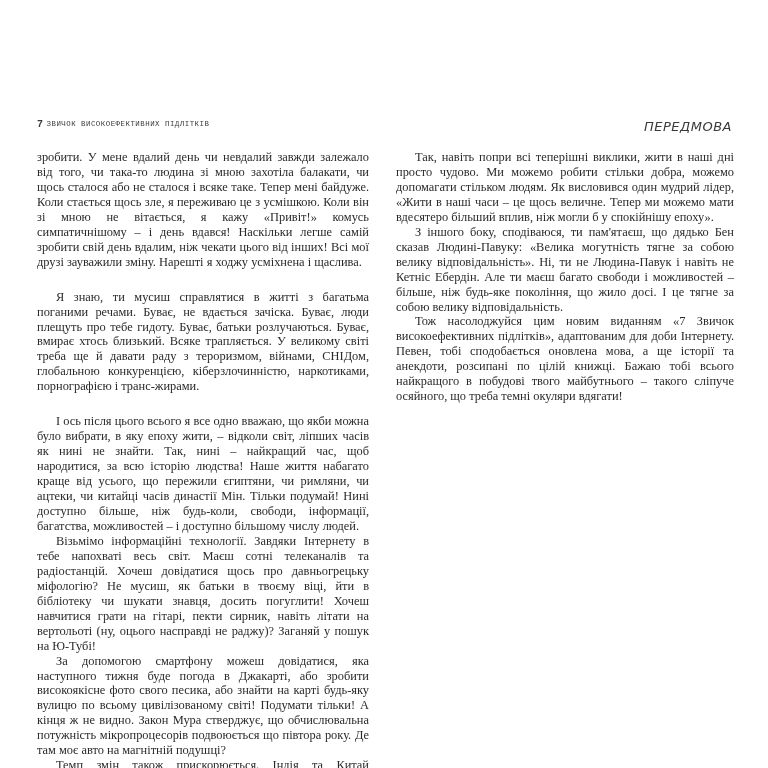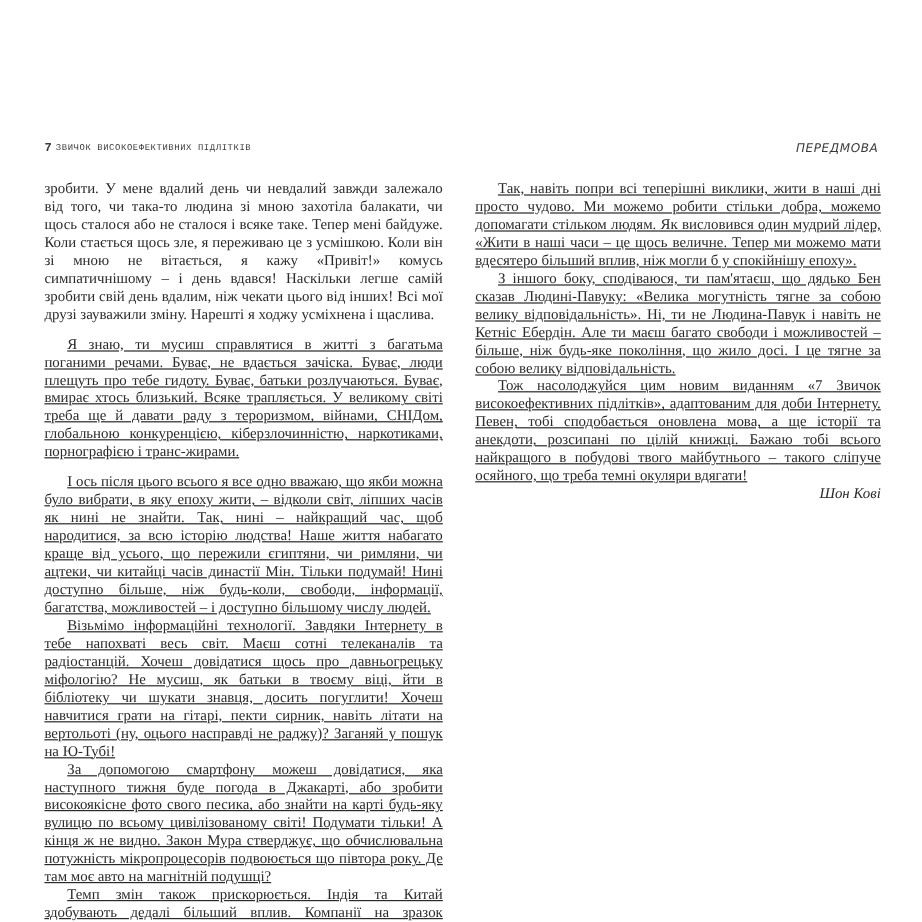--- a/index.html
+++ b/index.html
@@ -11,7 +11,7 @@
   }
   .running-head.left { left: 37px; font-family: Liberation Mono, monospace; }
   .running-head.left .num { font-weight: bold; font-size: 10px; margin-right: 3px; vertical-align: -1px; }
-  .running-head.right { right: 36px; font-style: italic; font-size: 10px; }
+  .running-head.right { right: 36px; font-style: italic; font-size: 13px; }
   .column {
     position: absolute; top: 150px;
     font-family: "Liberation Serif", serif; font-size: 12.4px; line-height: 14.95px;

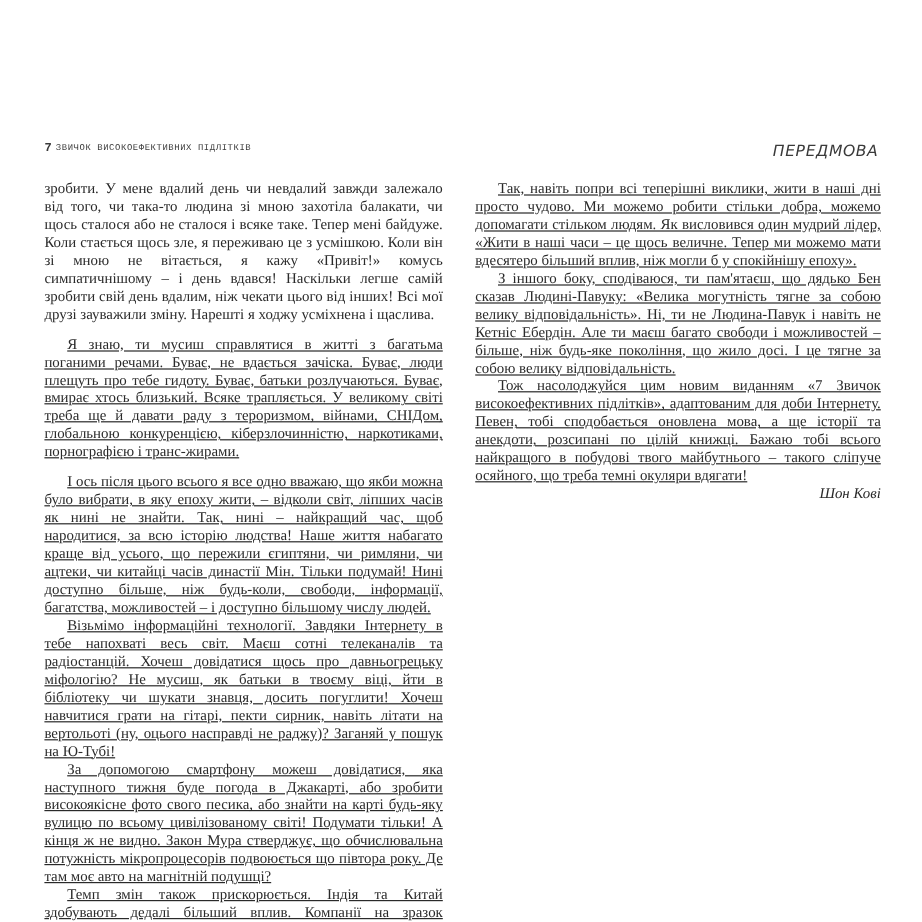--- a/index.html
+++ b/index.html
@@ -20,7 +20,7 @@
   .column.left { left: 37px; width: 332px; }
   .column.right { left: 396px; width: 338px; }
   .column p { margin: 0; }
-  .column p.indent { text-indent: 19px; text-decoration: underline; }
+  .column p.indent { text-indent: 19px; }
   .column p.gap { margin-top: 10px; }
   .signature { text-align: right; font-style: italic; margin-top: 14.95px; }
 </style>

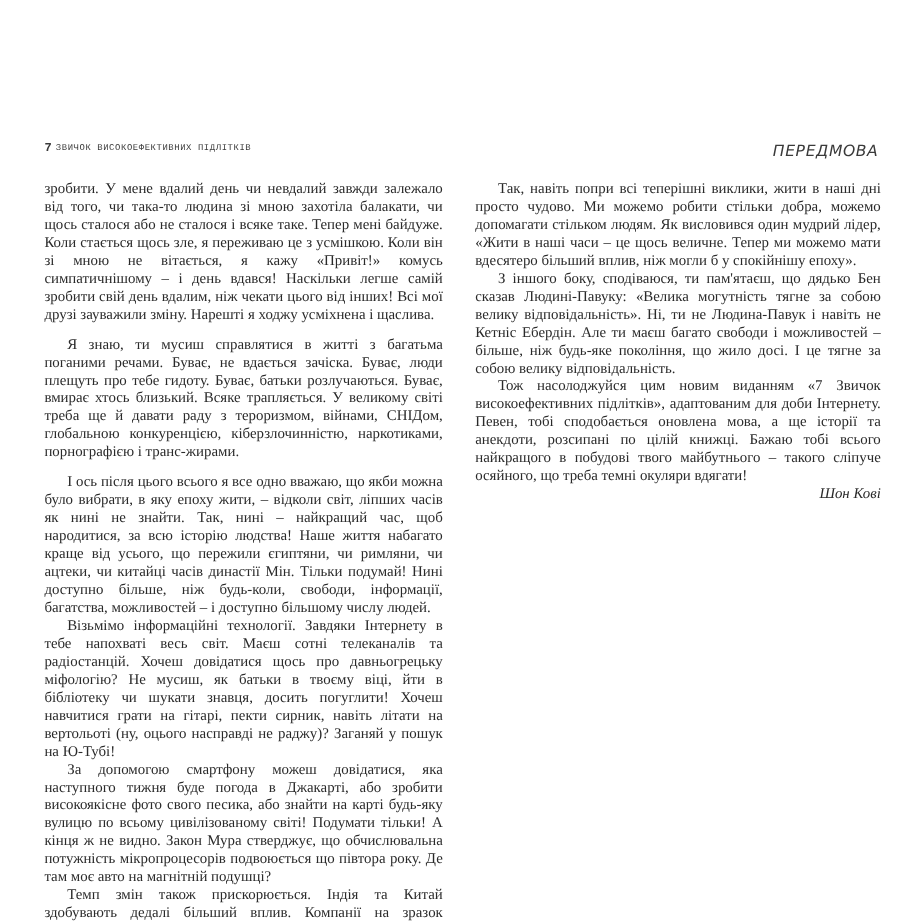--- a/index.html
+++ b/index.html
@@ -21,7 +21,7 @@
   .column.right { left: 396px; width: 338px; }
   .column p { margin: 0; }
   .column p.indent { text-indent: 19px; }
-  .column p.gap { margin-top: 10px; }
+  .column p.gap { margin-top: 20px; }
   .signature { text-align: right; font-style: italic; margin-top: 14.95px; }
 </style>
 </head>

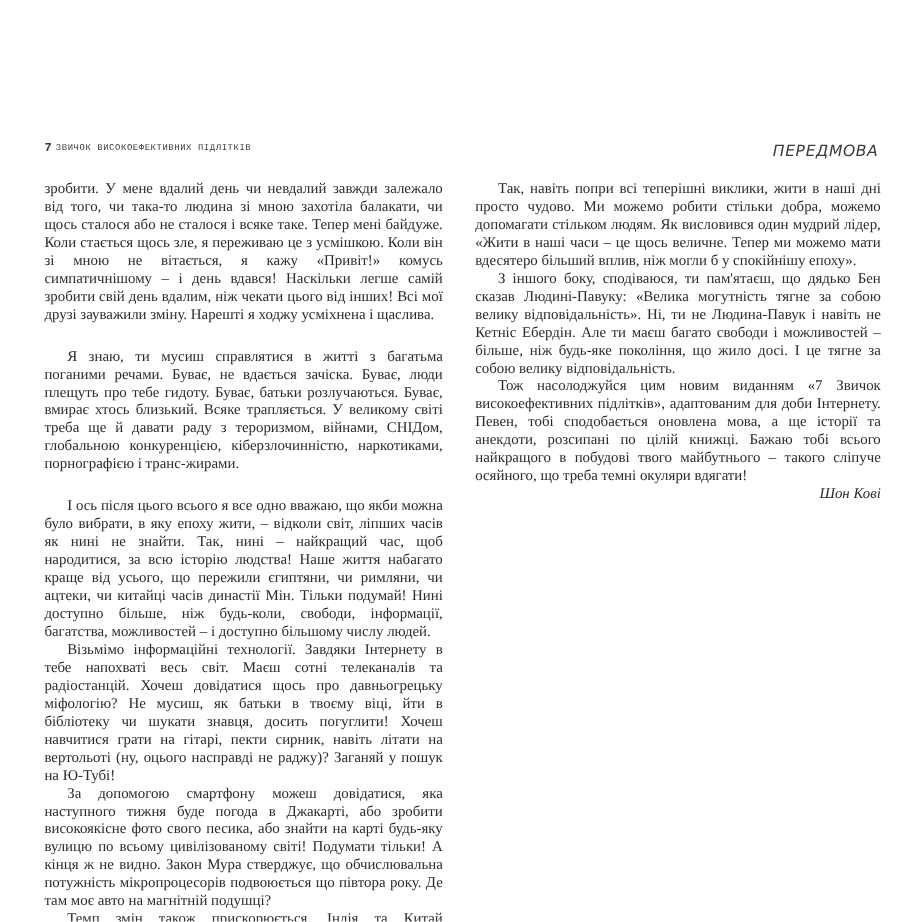--- a/index.html
+++ b/index.html
@@ -46,7 +46,6 @@
   <p class="indent">Так, навіть попри всі теперішні виклики, жити в наші дні просто чудово. Ми можемо робити стільки добра, можемо допомагати стільком людям. Як висловився один мудрий лідер, «Жити в наші часи – це щось величне. Тепер ми можемо мати вдесятеро більший вплив, ніж могли б у спокійнішу епоху».</p>
   <p class="indent">З іншого боку, сподіваюся, ти пам'ятаєш, що дядько Бен сказав Людині-Павуку: «Велика могутність тягне за собою велику відповідальність». Ні, ти не Людина-Павук і навіть не Кетніс Ебердін. Але ти маєш багато свободи і можливостей – більше, ніж будь-яке покоління, що жило досі. І це тягне за собою велику відповідальність.</p>
   <p class="indent">Тож насолоджуйся цим новим виданням «7 Звичок високоефективних підлітків», адаптованим для доби Інтернету. Певен, тобі сподобається оновлена мова, а ще історії та анекдоти, розсипані по цілій книжці. Бажаю тобі всього найкращого в побудові твого майбутнього – такого сліпуче осяйного, що треба темні окуляри вдягати!</p>
-  <p class="signature">Шон Кові</p>
 </div>
 
 </body></html>

